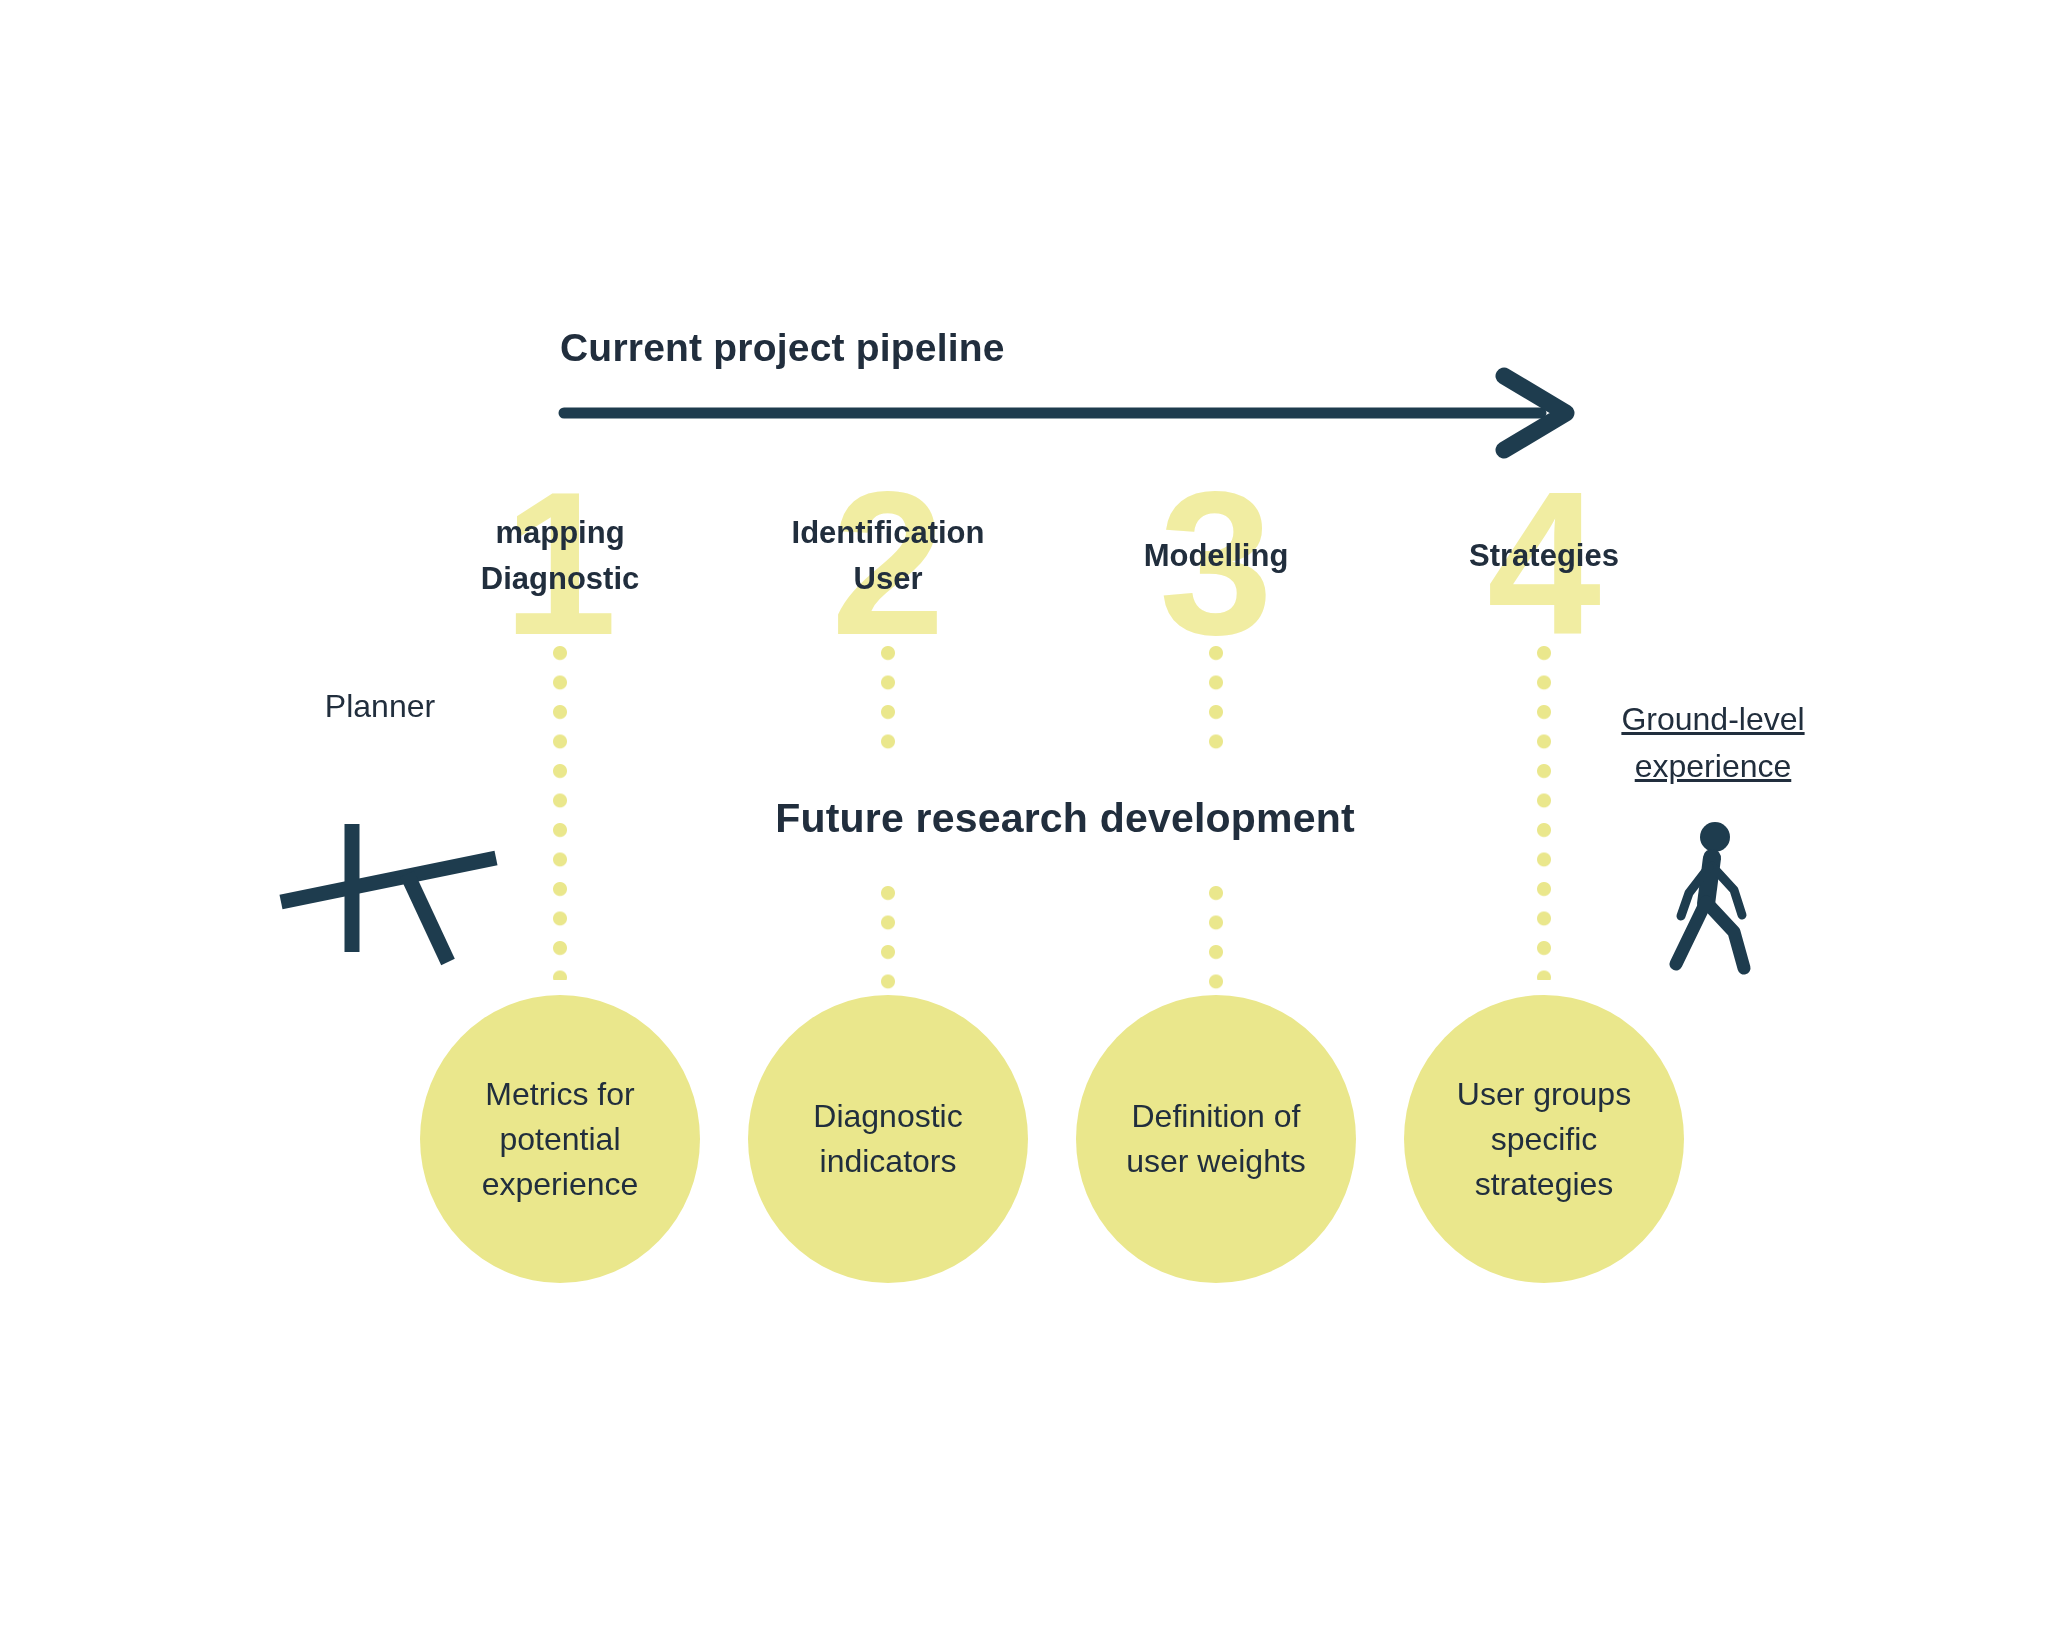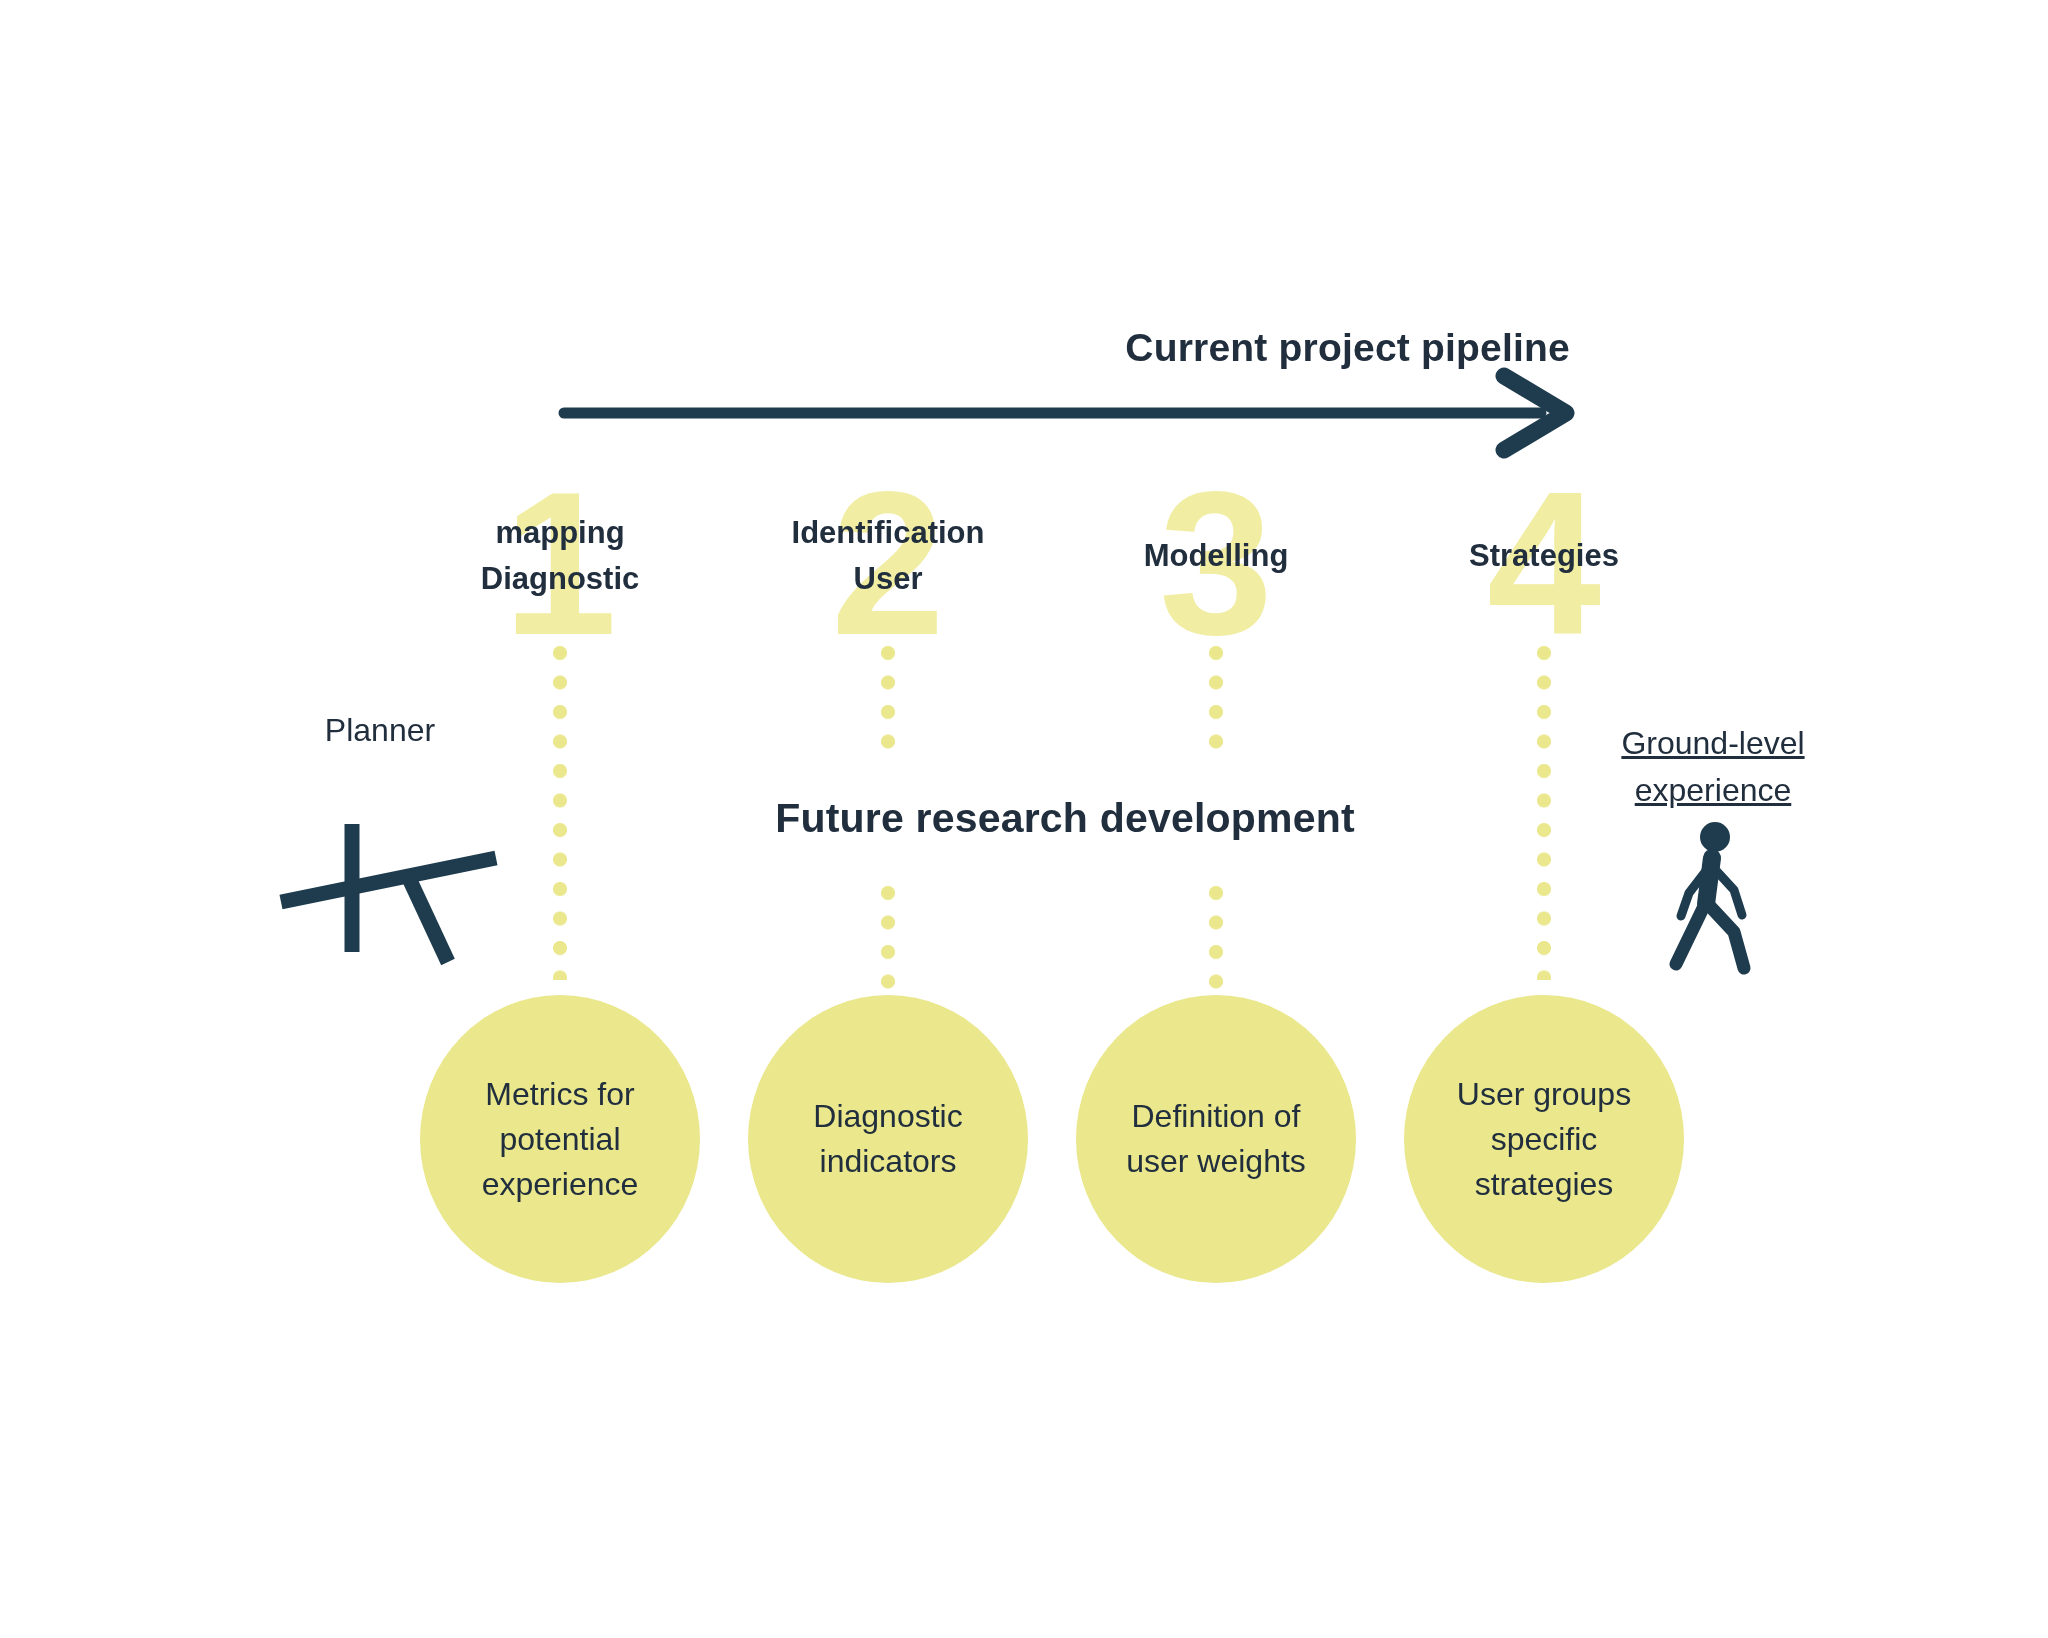--- a/index.html
+++ b/index.html
@@ -17,7 +17,7 @@
 
   .pipeline-title{
     position:absolute;left:560px;top:326px;width:1010px;
-    text-align:right;font-size:39px;font-weight:700;letter-spacing:.2px;
+    text-align:left;font-size:39px;font-weight:700;letter-spacing:.2px;
   }
   .future-title{
     position:absolute;left:560px;top:795px;width:1010px;

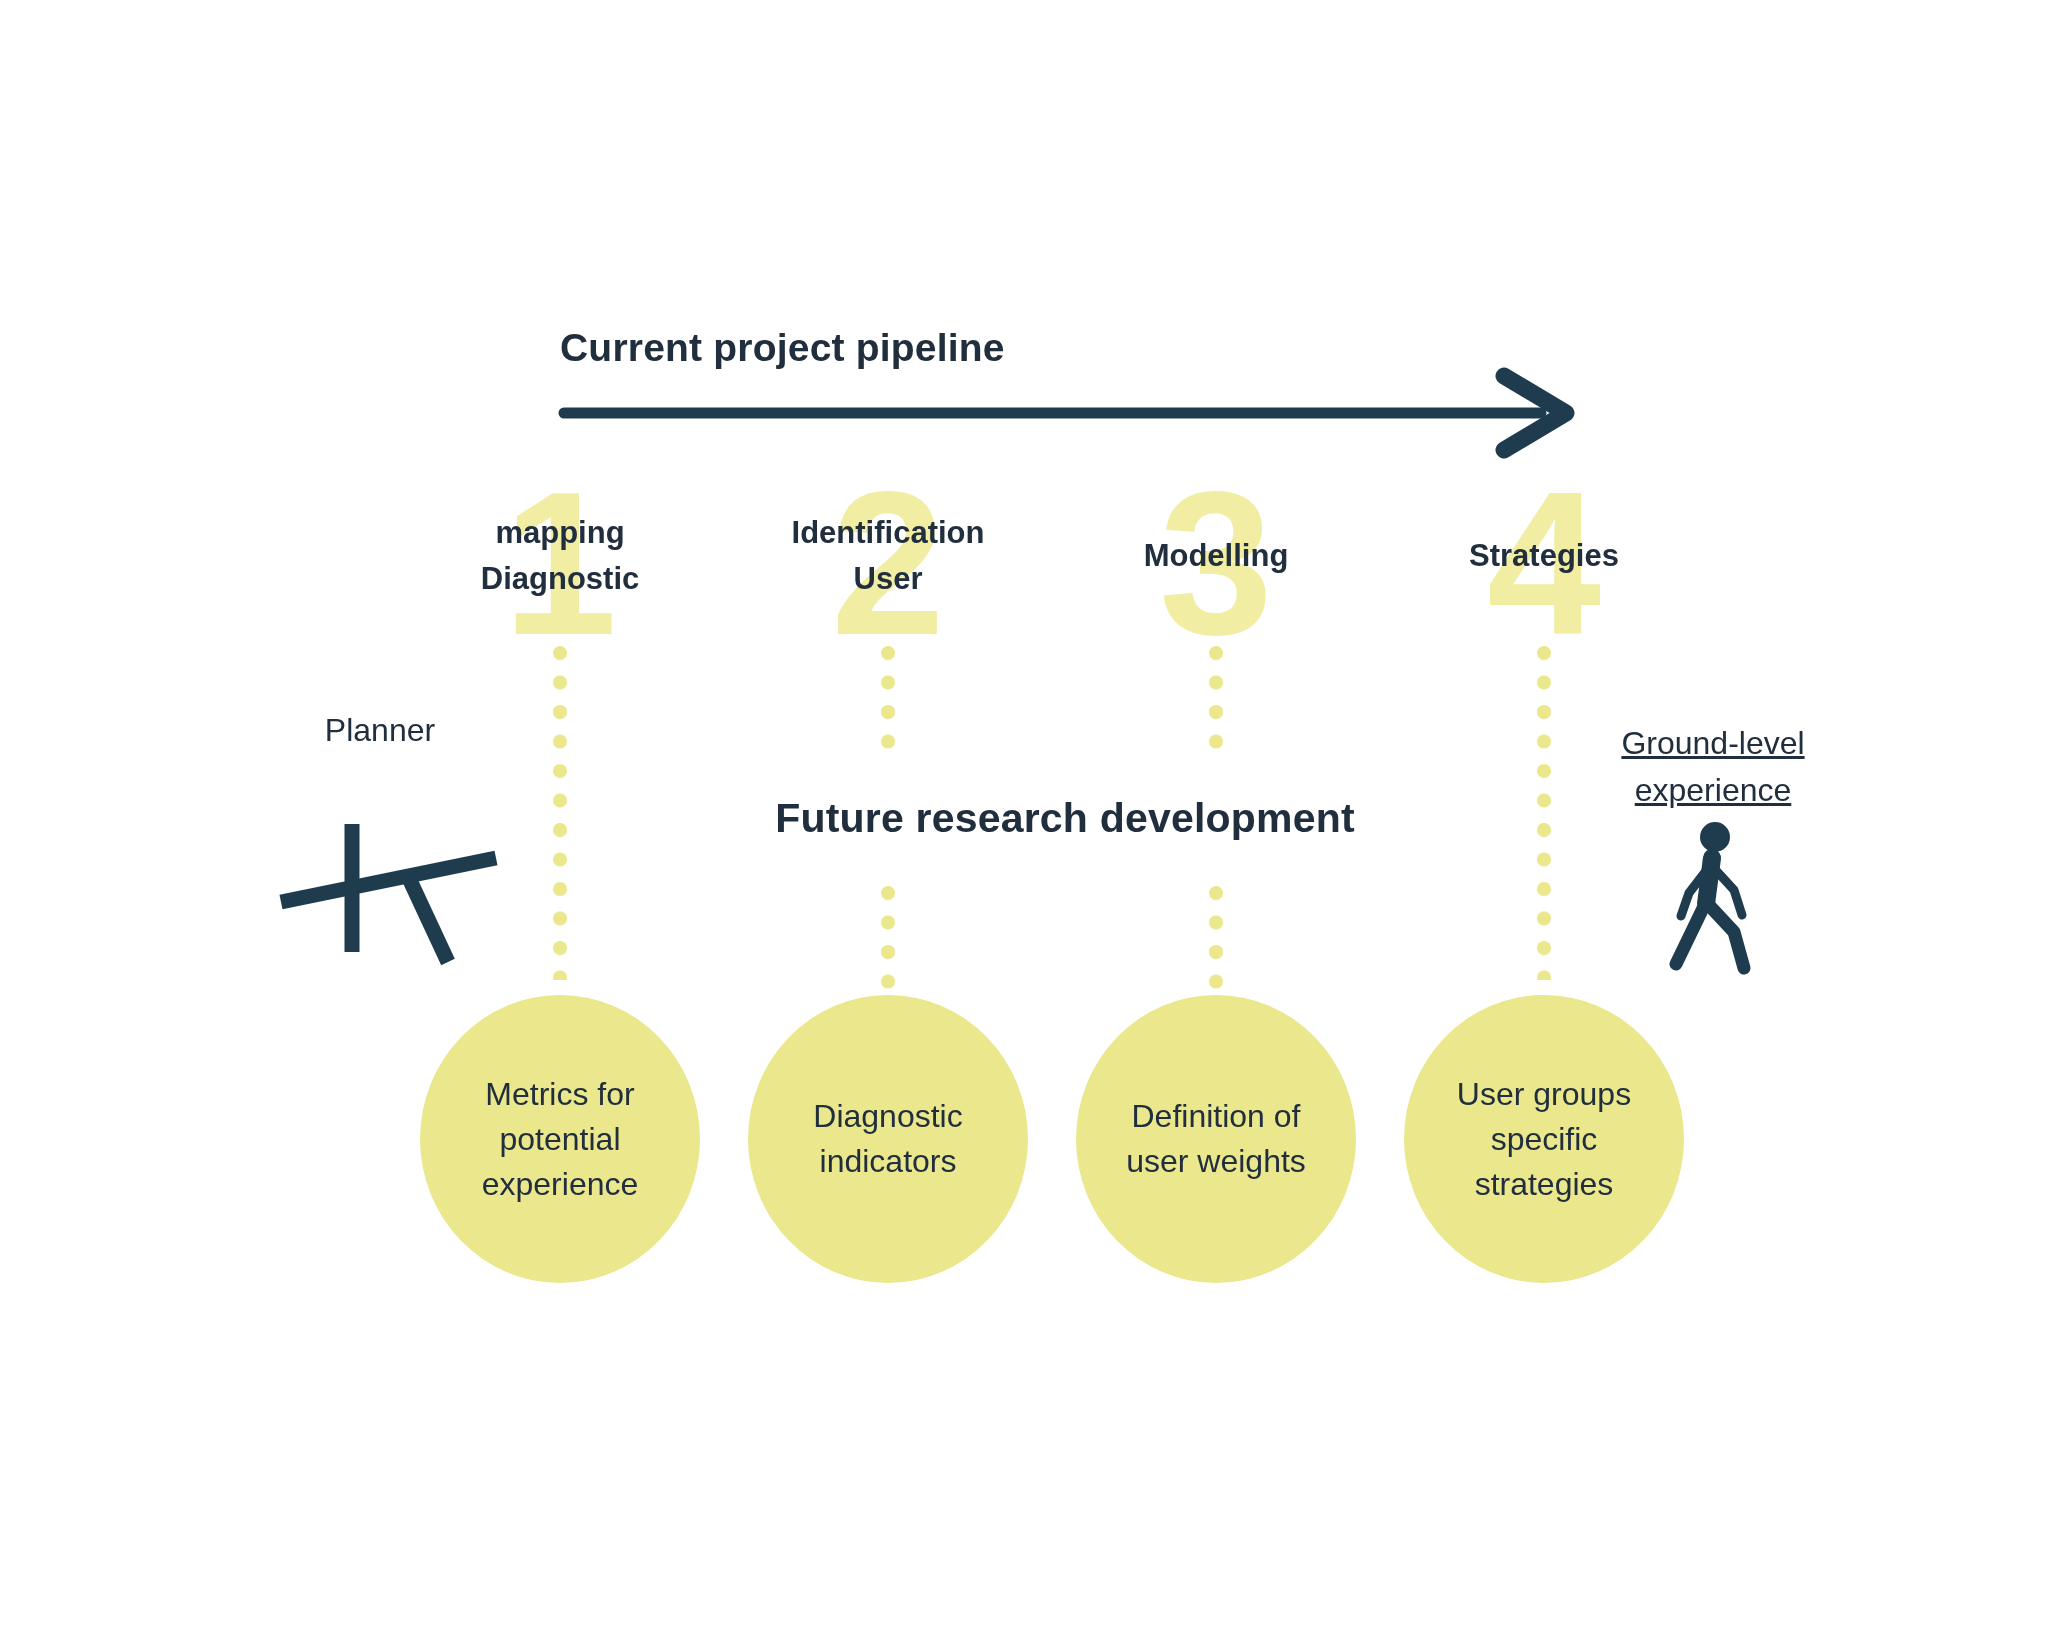--- a/index.html
+++ b/index.html
@@ -56,7 +56,7 @@
 
   .side-label{
     position:absolute;width:360px;text-align:center;
-    font-size:32px;font-weight:500;line-height:47px;margin-top:24px;
+    font-size:32px;font-weight:500;line-height:47px;
   }
   .side-label.left{left:200px;top:683px;}
   .side-label.right{left:1533px;top:696px;text-decoration:underline;}

